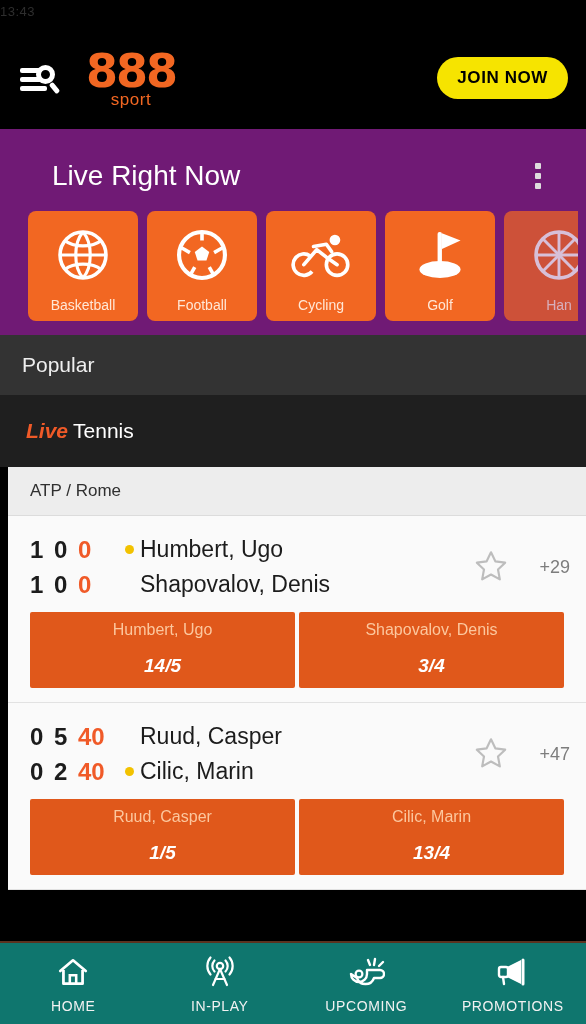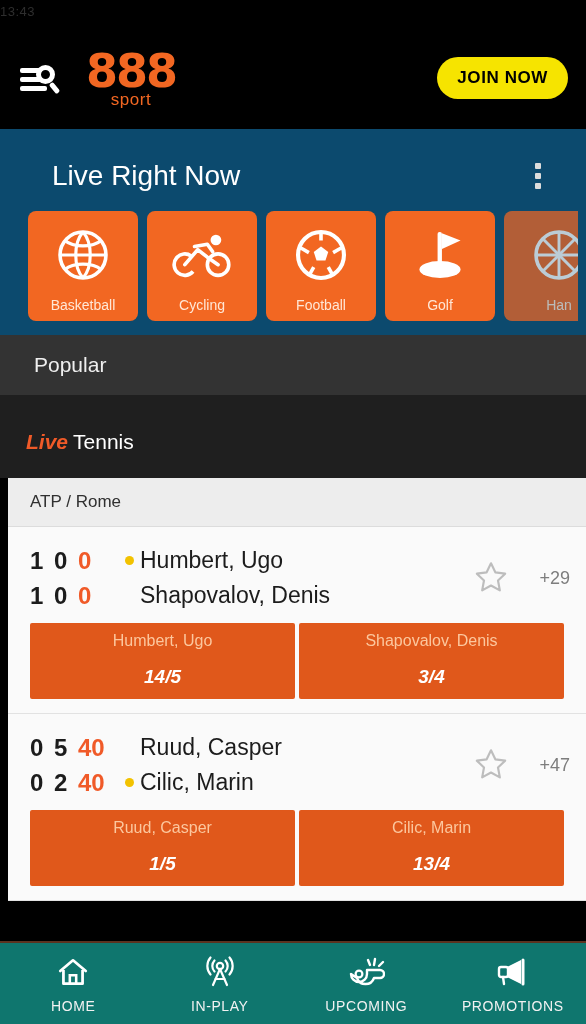--- a/index.html
+++ b/index.html
@@ -64,7 +64,7 @@
   }
 
   
-  .live-section { background:#0c4a6e; padding:0 8px 14px 0; }
+  .live-section { background:#701a75; padding:0 8px 14px 0; }
   .live-head {
     display:flex; align-items:center; justify-content:space-between;
     padding:30px 26px 18px 52px;

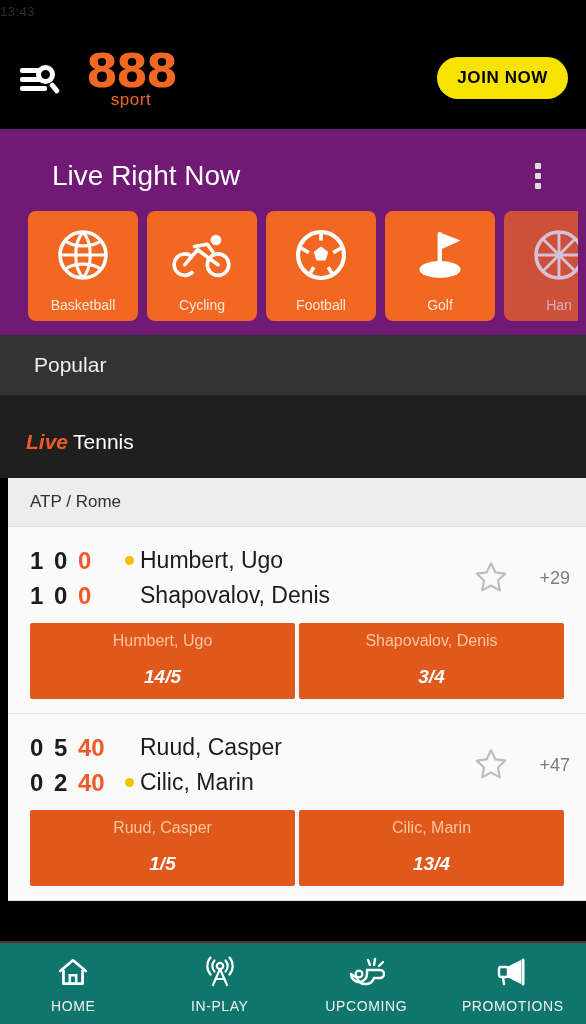--- a/index.html
+++ b/index.html
@@ -220,19 +220,6 @@
 
       <div class="tile">
         <div class="tile-icon">
-          <svg width="60" height="56" viewBox="0 0 56 44">
-            <circle cx="12" cy="31" r="10" fill="none" stroke="#fff" stroke-width="3.4" stroke-dasharray="46 18" transform="rotate(40 12 31)"></circle>
-            <circle cx="43" cy="31" r="10" fill="none" stroke="#fff" stroke-width="3.4"></circle>
-            <circle cx="41" cy="8" r="5" fill="#fff"></circle>
-            <path d="M12 31 L24 17 L33 24 L43 31" fill="none" stroke="#fff" stroke-width="3.4" stroke-linejoin="round" stroke-linecap="round"></path>
-            <path d="M21 14 L33 12 L38 19" fill="none" stroke="#fff" stroke-width="3.4" stroke-linecap="round" stroke-linejoin="round"></path>
-          </svg>
-        </div>
-        <div class="tile-label">Cycling</div>
-      </div>
-
-      <div class="tile">
-        <div class="tile-icon">
           <svg width="58" height="58" viewBox="0 0 48 48">
             <circle cx="24" cy="24" r="19" fill="none" stroke="#fff" stroke-width="3.4"></circle>
             <polygon points="24,17 30,21.5 27.7,28.5 20.3,28.5 18,21.5" fill="#fff"></polygon>
@@ -244,6 +231,19 @@
           </svg>
         </div>
         <div class="tile-label">Football</div>
+      </div>
+
+      <div class="tile">
+        <div class="tile-icon">
+          <svg width="60" height="56" viewBox="0 0 56 44">
+            <circle cx="12" cy="31" r="10" fill="none" stroke="#fff" stroke-width="3.4" stroke-dasharray="46 18" transform="rotate(40 12 31)"></circle>
+            <circle cx="43" cy="31" r="10" fill="none" stroke="#fff" stroke-width="3.4"></circle>
+            <circle cx="41" cy="8" r="5" fill="#fff"></circle>
+            <path d="M12 31 L24 17 L33 24 L43 31" fill="none" stroke="#fff" stroke-width="3.4" stroke-linejoin="round" stroke-linecap="round"></path>
+            <path d="M21 14 L33 12 L38 19" fill="none" stroke="#fff" stroke-width="3.4" stroke-linecap="round" stroke-linejoin="round"></path>
+          </svg>
+        </div>
+        <div class="tile-label">Cycling</div>
       </div>
 
       <div class="tile">

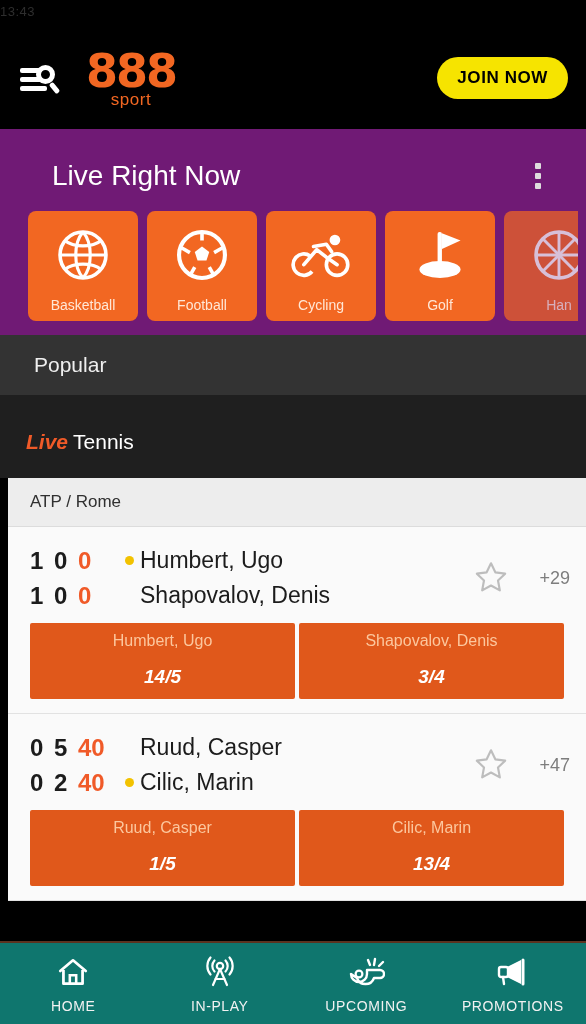--- a/index.html
+++ b/index.html
@@ -98,7 +98,7 @@
 
   
   .popular-bar {
-    background:#333333; padding:18px 0 18px 34px;
+    background:#333333; padding:18px 0 18px 22px;
   }
   .popular-bar .label { color:#efefef; font-size:21px; }
 

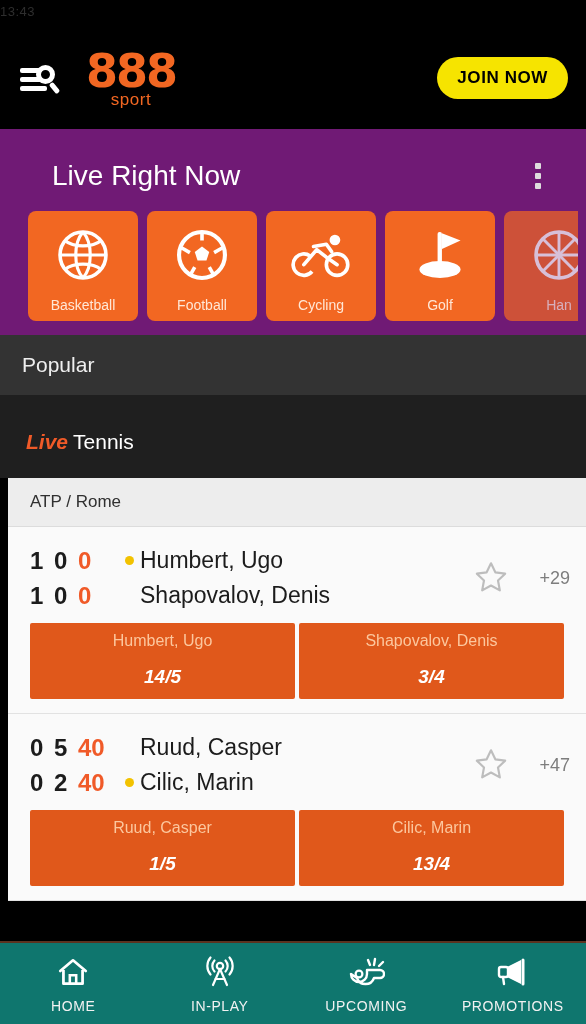--- a/index.html
+++ b/index.html
@@ -103,7 +103,7 @@
   .popular-bar .label { color:#efefef; font-size:21px; }
 
   .sport-head {
-    background:#1f1f1f; padding:35px 0 24px 26px;
+    background:#1f1f1f; padding:24px 0 24px 26px;
   }
   .sport-head .live { color:#f05a28; font-style:italic; font-size:21px; font-weight:bold; }
   .sport-head .name { color:#fff; font-size:21px; margin-left:5px; }

